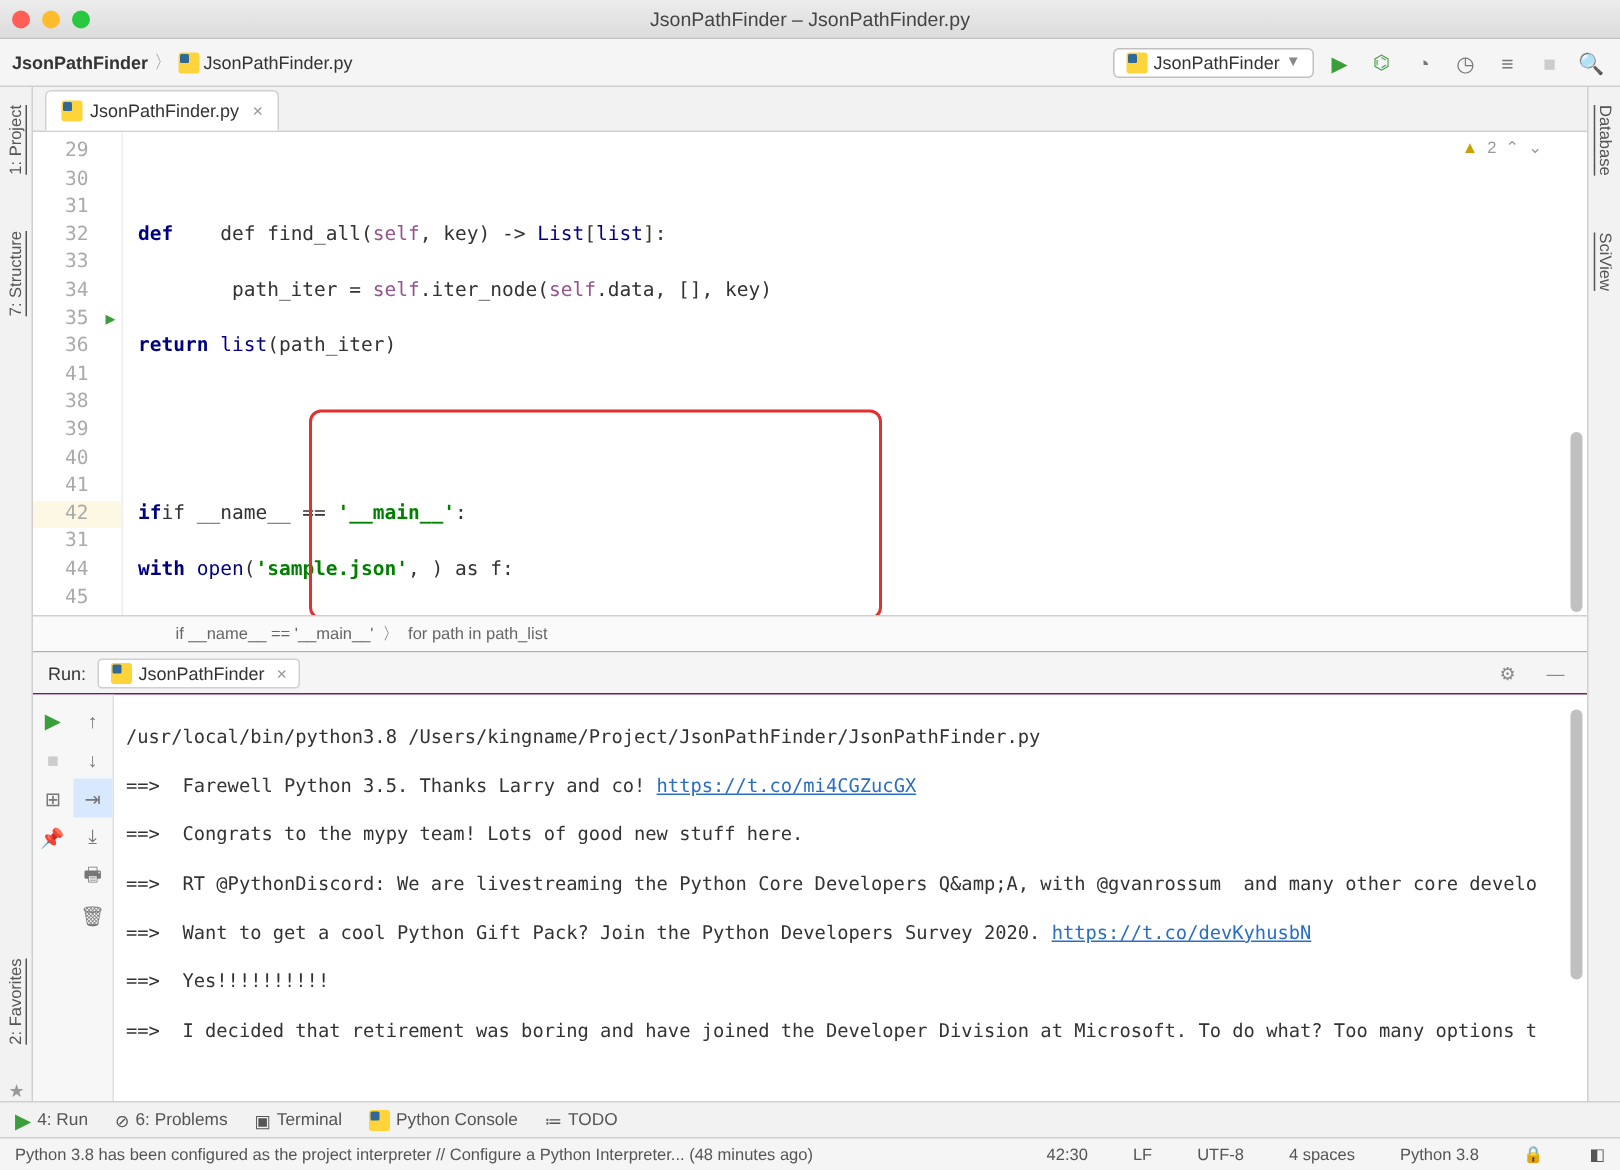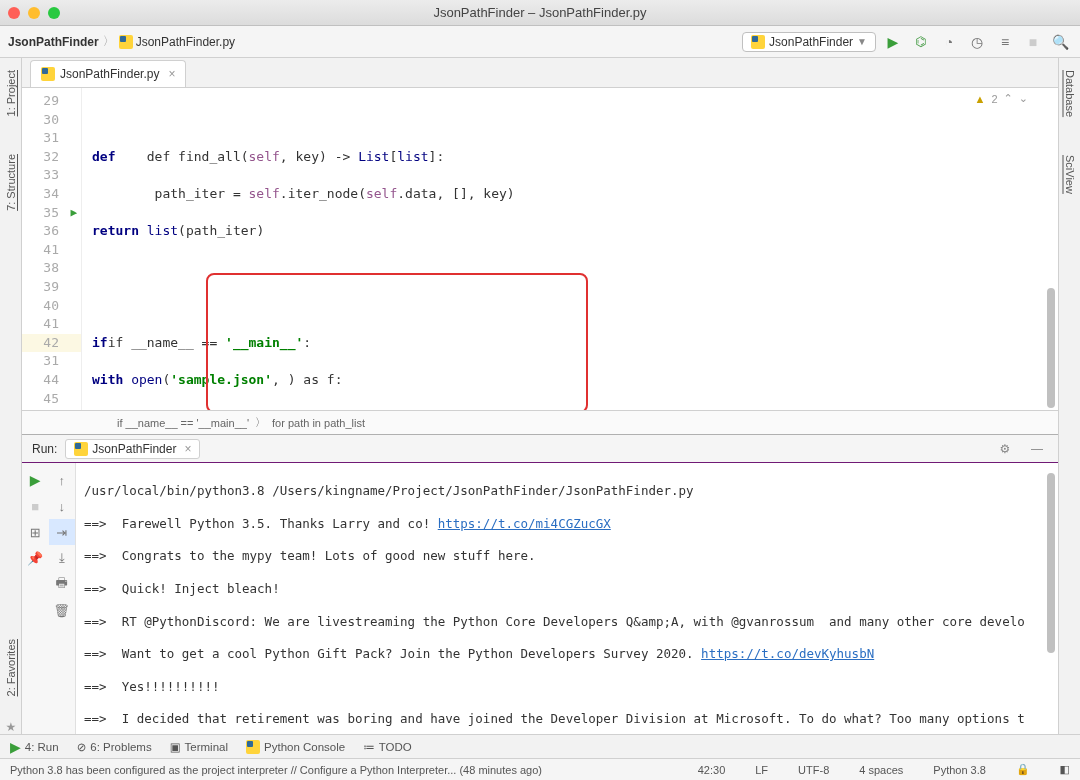--- a/index.html
+++ b/index.html
@@ -250,7 +250,6 @@
 <div>/usr/local/bin/python3.8 /Users/kingname/Project/JsonPathFinder/JsonPathFinder.py</div>
 <div><span>==&gt;  Farewell Python 3.5. Thanks Larry and co! </span><span class="olink">https://t.co/mi4CGZucGX</span></div>
 <div>==&gt;  Congrats to the mypy team! Lots of good new stuff here.</div>
-<div>==&gt;  Quick! Inject bleach!</div>
 <div>==&gt;  RT @PythonDiscord: We are livestreaming the Python Core Developers Q&amp;amp;A, with @gvanrossum  and many other core develo</div>
 <div><span>==&gt;  Want to get a cool Python Gift Pack? Join the Python Developers Survey 2020. </span><span class="olink">https://t.co/devKyhusbN</span></div>
 <div>==&gt;  Yes!!!!!!!!!!</div>

